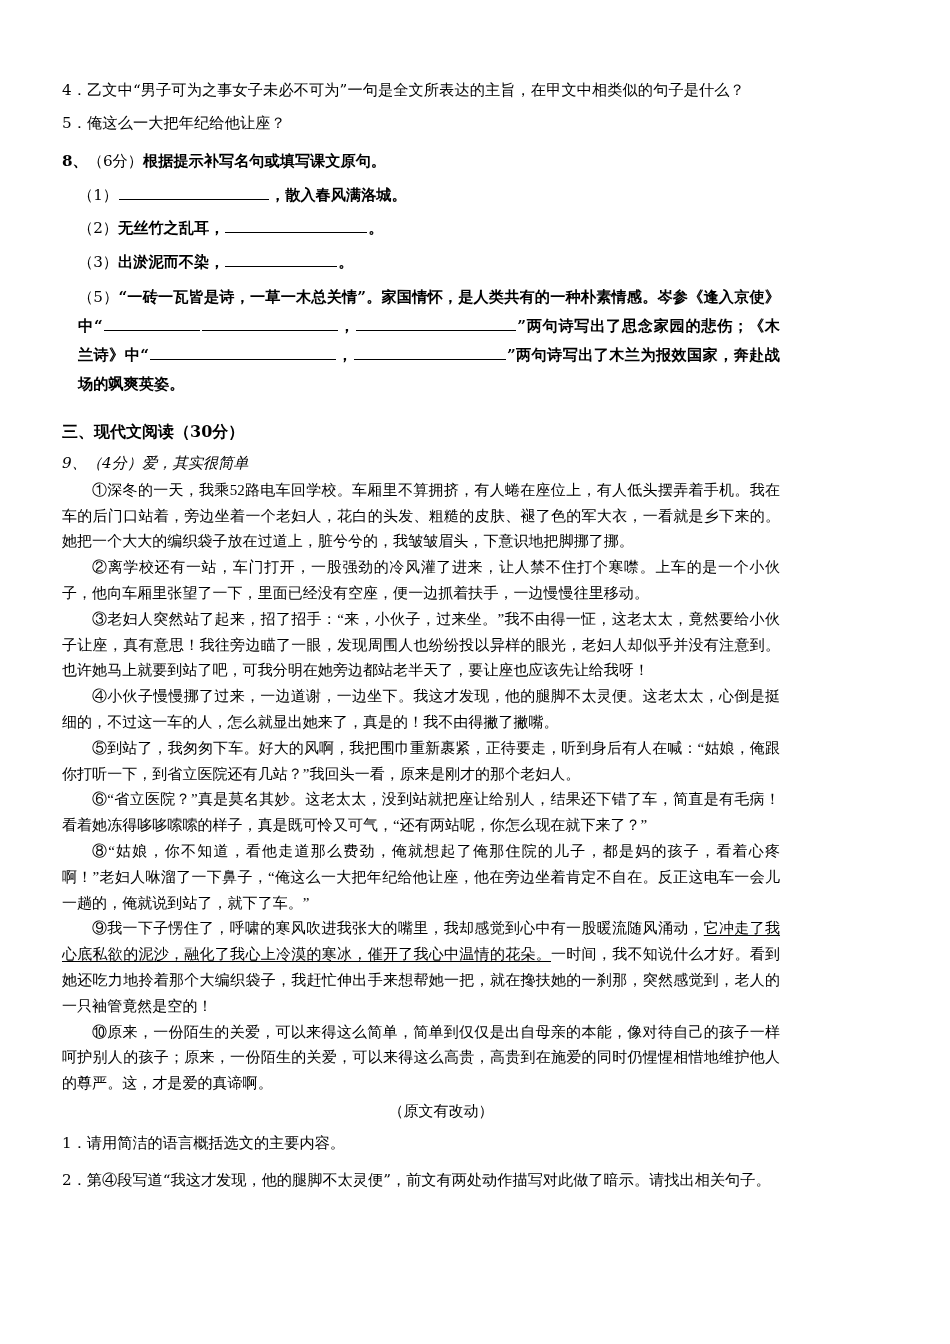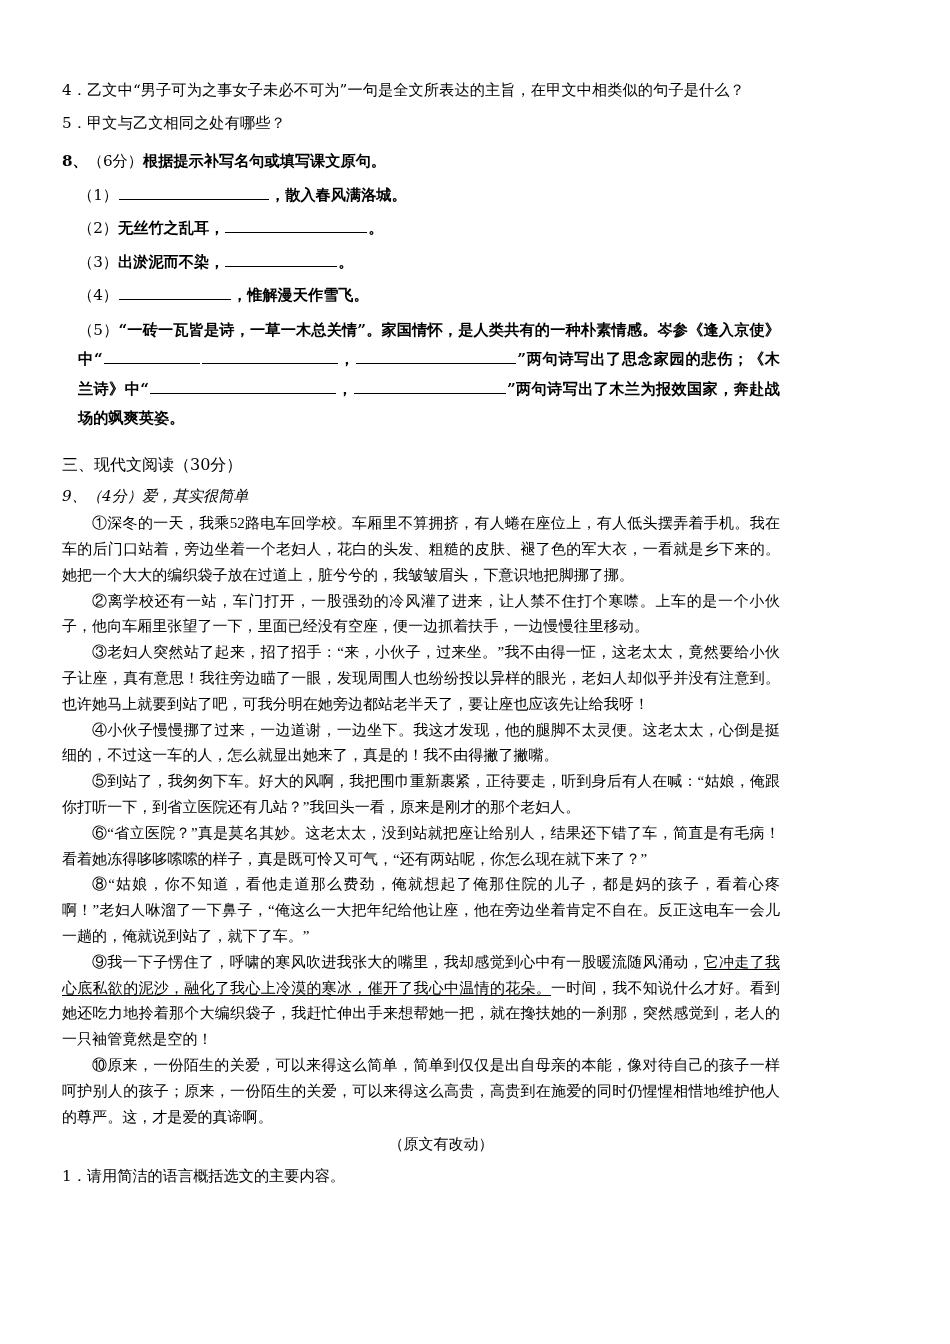--- a/index.html
+++ b/index.html
@@ -143,7 +143,7 @@
   </p>
 
   <p class="q-line">
-    <span class="q-num">5．</span><span>甲文与乙文相同之处有哪些？</span>
+    <span class="q-num">5．</span><span>俺这么一大把年纪给他让座？</span>
   </p>
 
   <p class="sec-head">

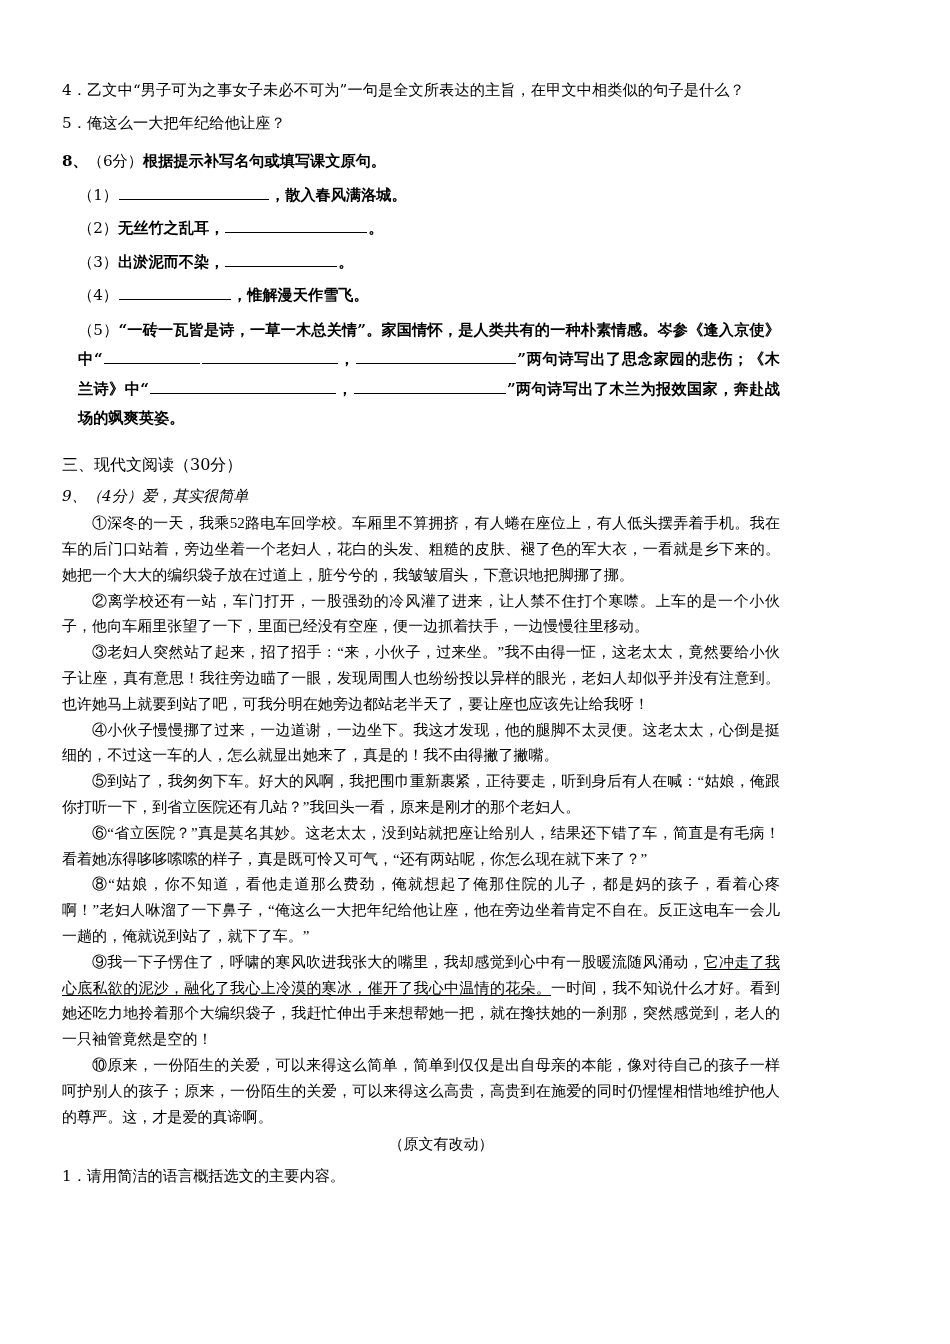--- a/index.html
+++ b/index.html
@@ -162,9 +162,6 @@
     <span class="idx">（3）</span><span>出淤泥而不染，</span><span class="blank b-short"></span><span>。</span>
   </p>
 
-  <p class="fill-item">
-    <span class="idx">（4）</span><span class="blank b-short"></span><span>，惟解漫天作雪飞。</span>
-  </p>
 
   <p class="fill-long">
     <span class="idx">（5）</span><span>“一砖一瓦皆是诗，一草一木总关情”。家国情怀，是人类共有的一种朴素情感。岑参《逢入京使》中“</span><span class="blank b-i1"></span><span class="blank b-i2"></span><span>，</span><span class="blank b-i3"></span><span>”两句诗写出了思念家园的悲伤；《木兰诗》中“</span><span class="blank b-i4"></span><span>，</span><span class="blank b-i5"></span><span>”两句诗写出了木兰为报效国家，奔赴战场的飒爽英姿。</span>

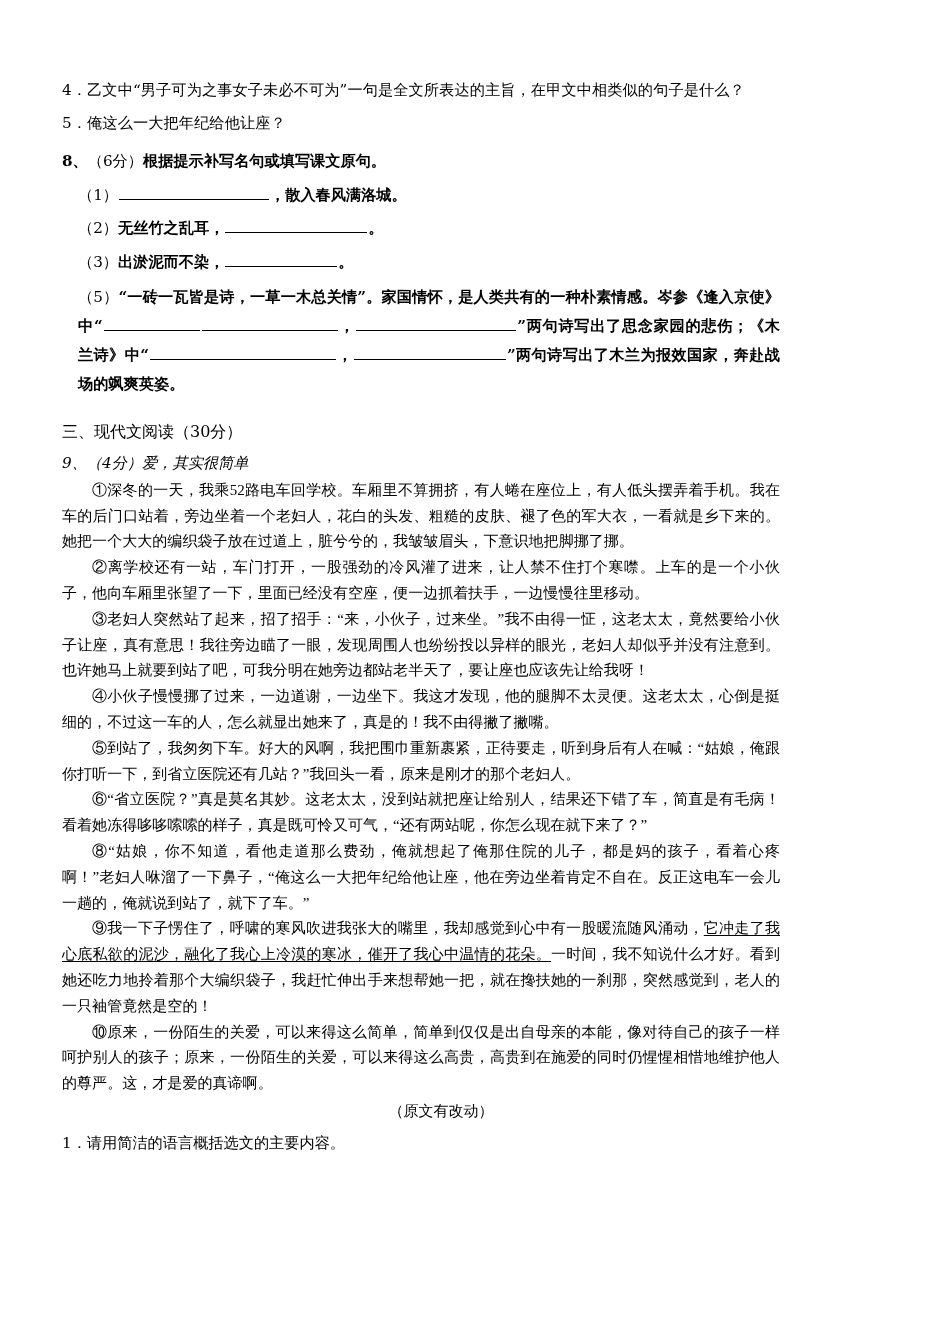--- a/index.html
+++ b/index.html
@@ -91,7 +91,7 @@
   
   .part-head {
     font-size: 16px;
-    font-weight: normal;
+    font-weight: bold;
     margin: 20px 0 7px 0;
     line-height: 1.5;
   }

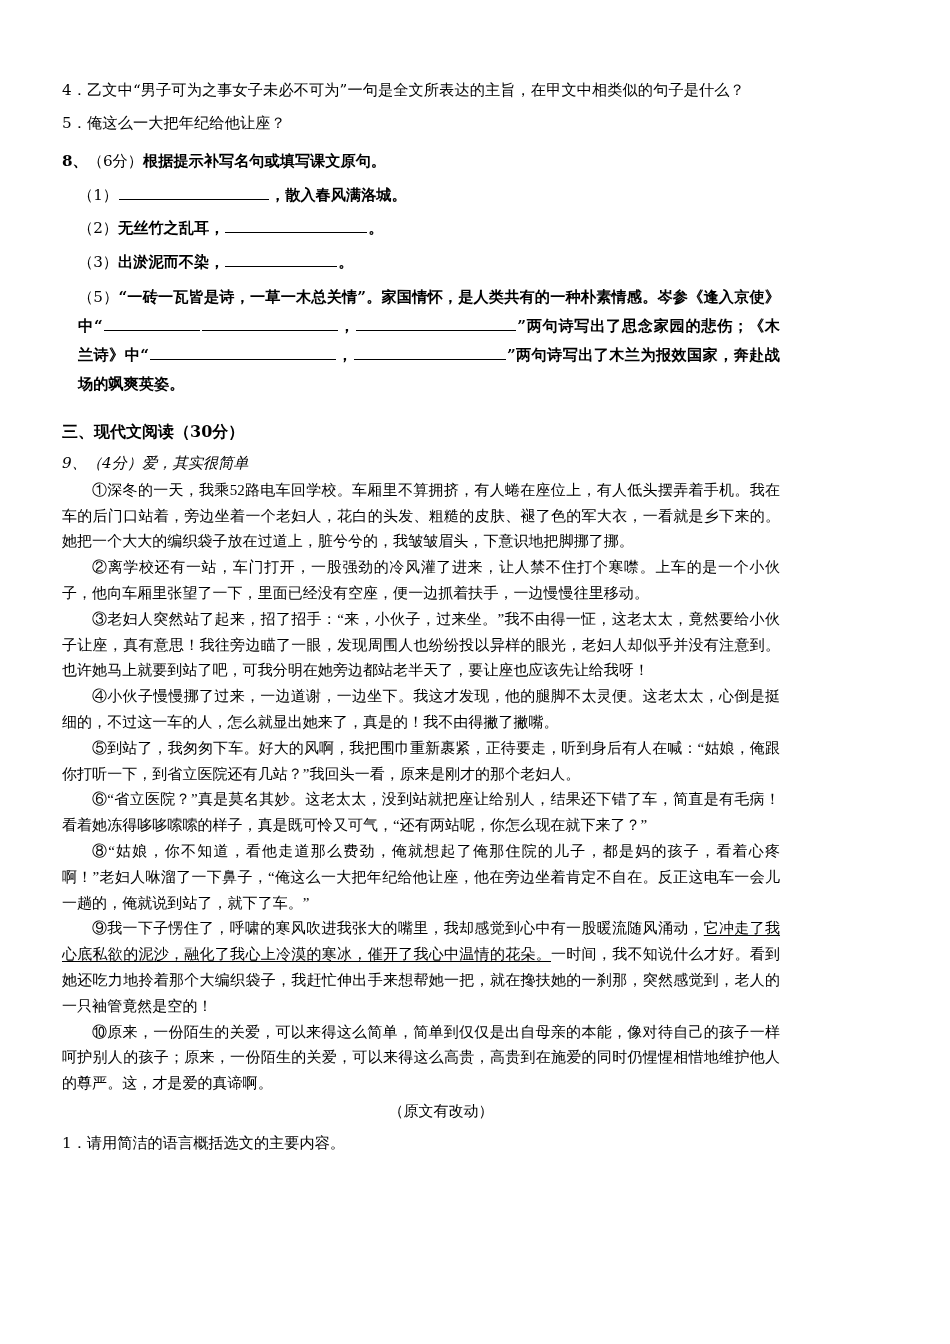--- a/index.html
+++ b/index.html
@@ -193,6 +193,9 @@
     <span>1．</span><span>请用简洁的语言概括选文的主要内容。</span>
   </p>
 
+  <p class="tail-q">
+    <span>2．</span><span>第④段写道“我这才发现，他的腿脚不太灵便”，前文有两处动作描写对此做了暗示。请找出相关句子。</span>
+  </p>
 
 </div>
 

